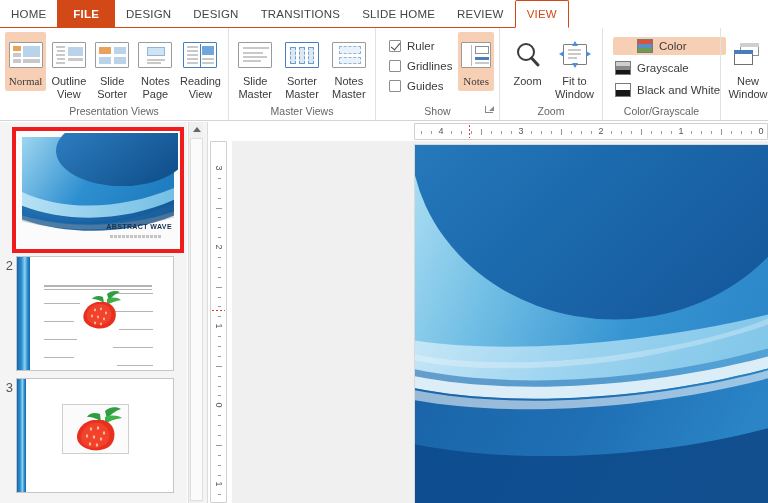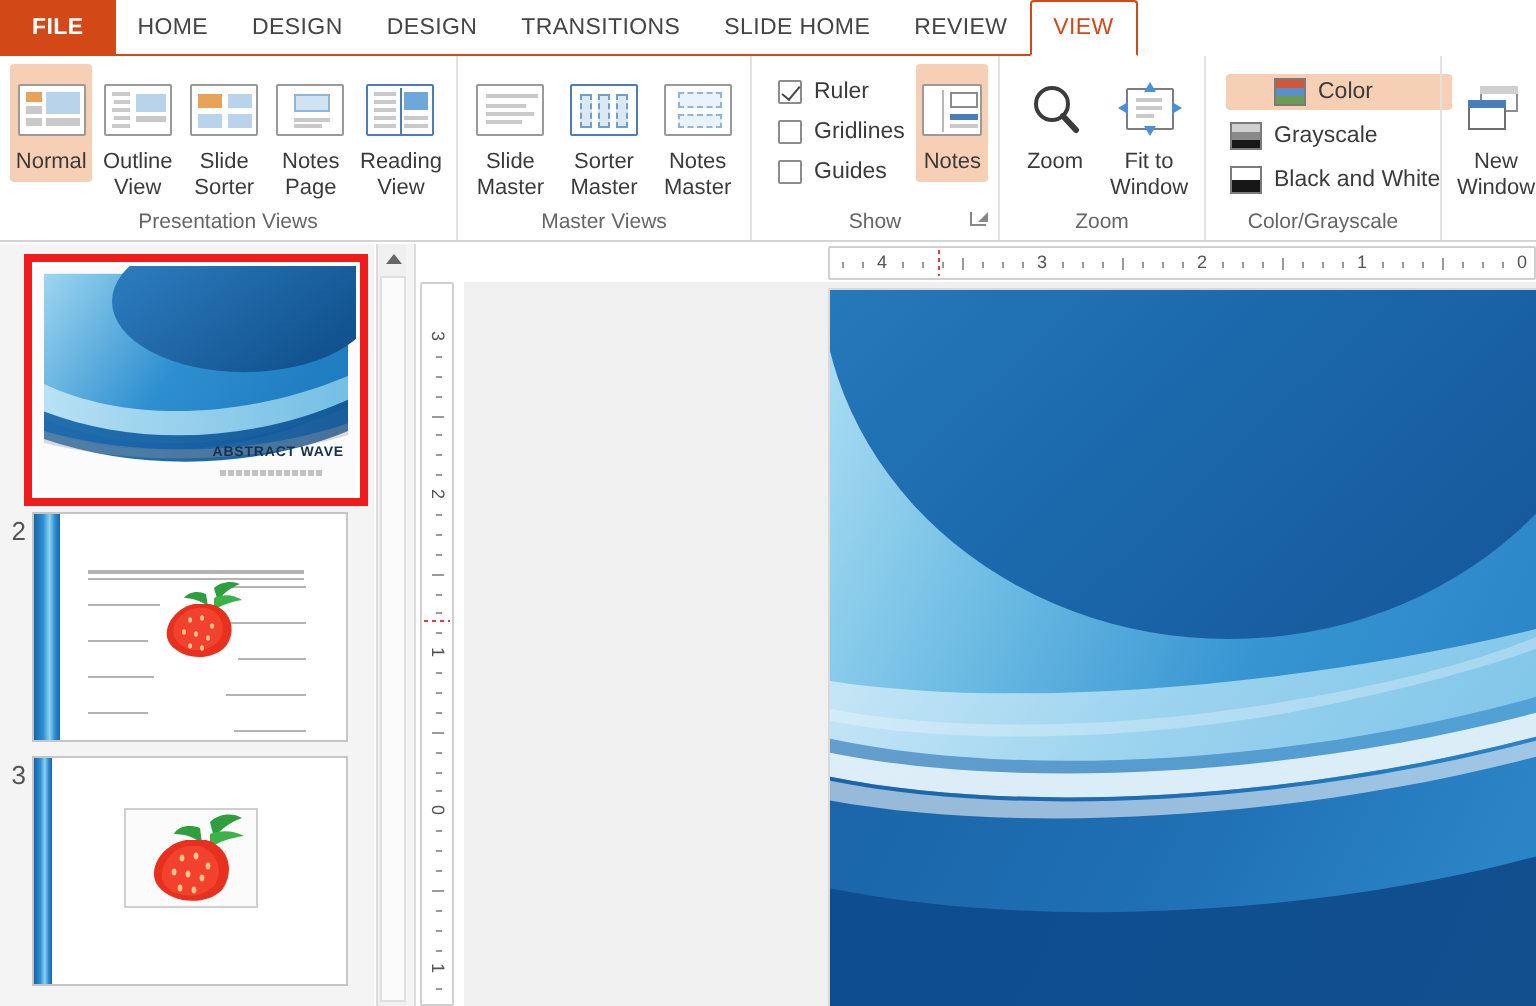--- a/index.html
+++ b/index.html
@@ -221,8 +221,8 @@
 
   <div class="tabbar">
     <div class="tabs" id="tabs-host">
+        <div class="tab">HOME</div>
         <div class="tab file">FILE</div>
-        <div class="tab">HOME</div>
         <div class="tab">DESIGN</div>
         <div class="tab">DESIGN</div>
         <div class="tab">TRANSITIONS</div>

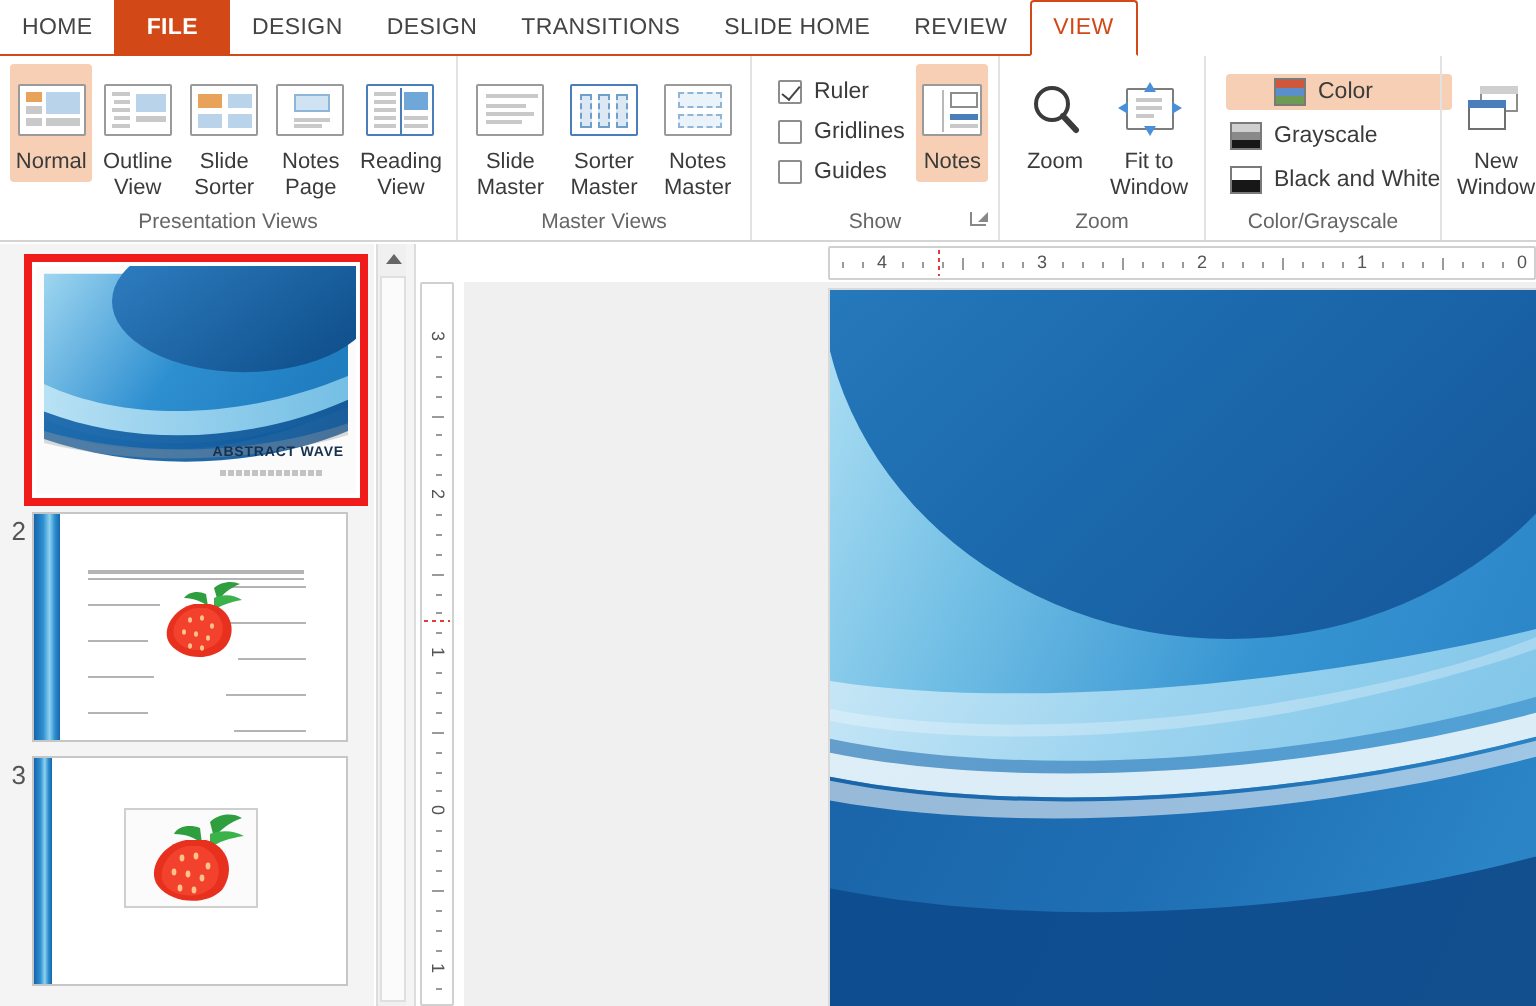--- a/index.html
+++ b/index.html
@@ -73,7 +73,7 @@
     width: 52px; display: flex; flex-direction: column; align-items: center;
     padding: 3px 1px 2px 1px; border: 1px solid transparent; border-radius: 2px;
   }
-  .bigbtn.sel { background: #f7cfb4; }
+  .bigbtn.sel { background: #f7cfb4; font-family: Liberation Serif, serif; }
   .bigbtn .ico { height: 38px; display: flex; align-items: center; justify-content: center; }
   .bigbtn .lbl {
     font-size: 11px; color: #3b3b3b; text-align: center; line-height: 12.5px;

